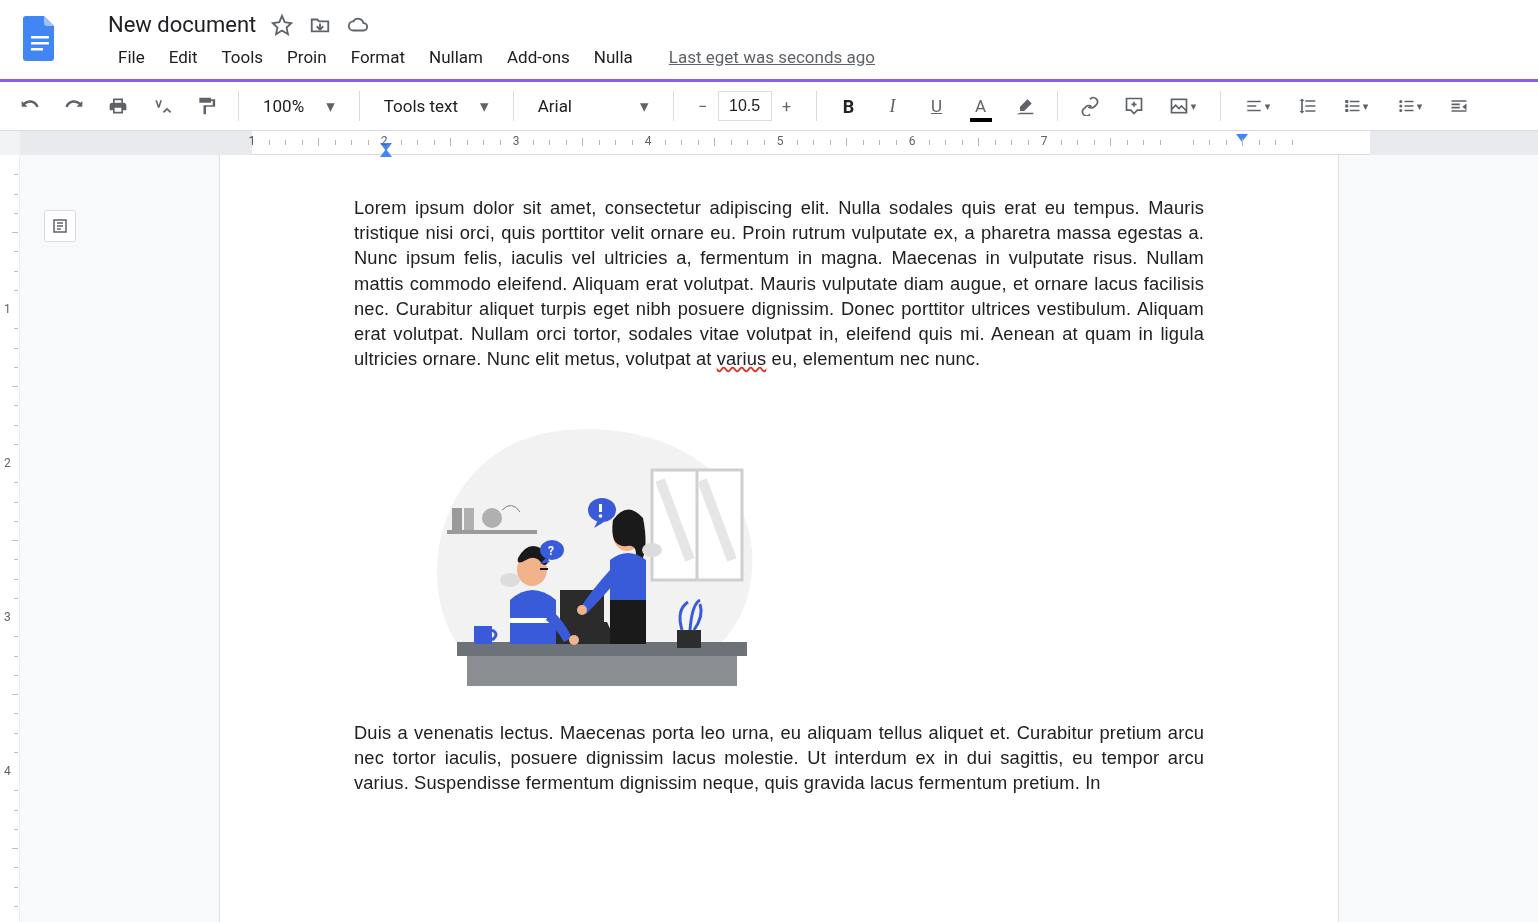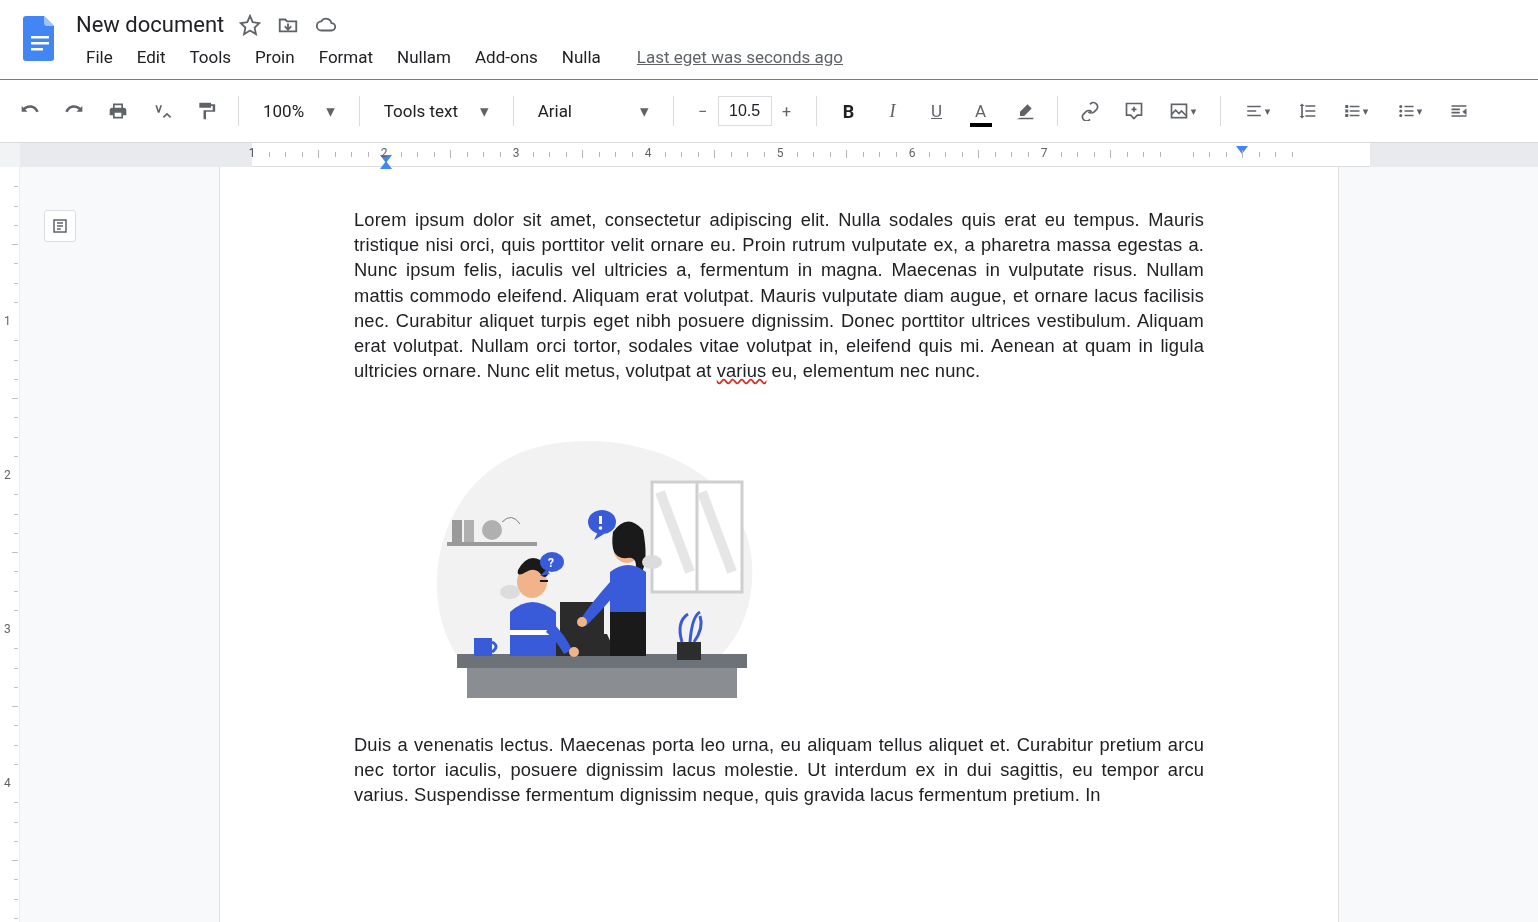--- a/index.html
+++ b/index.html
@@ -9,7 +9,7 @@
 
 .header { display: flex; align-items: flex-start; padding: 8px 12px 0 12px; }
 .doc-logo { width: 40px; height: 48px; margin: 6px 16px 0 8px; display: flex; align-items: center; justify-content: center; }
-.header-main { flex: 1; display: flex; flex-direction: column; }
+.header-main { flex: 1; display: flex; flex-direction: column; margin-left: 32px; }
 .title-row { display: flex; align-items: center; gap: 14px; padding: 4px 0; }
 .doc-title { font-size: 22px; color: #202124; font-weight: 400; }
 .title-icons { display: flex; gap: 14px; color: #5f6368; }

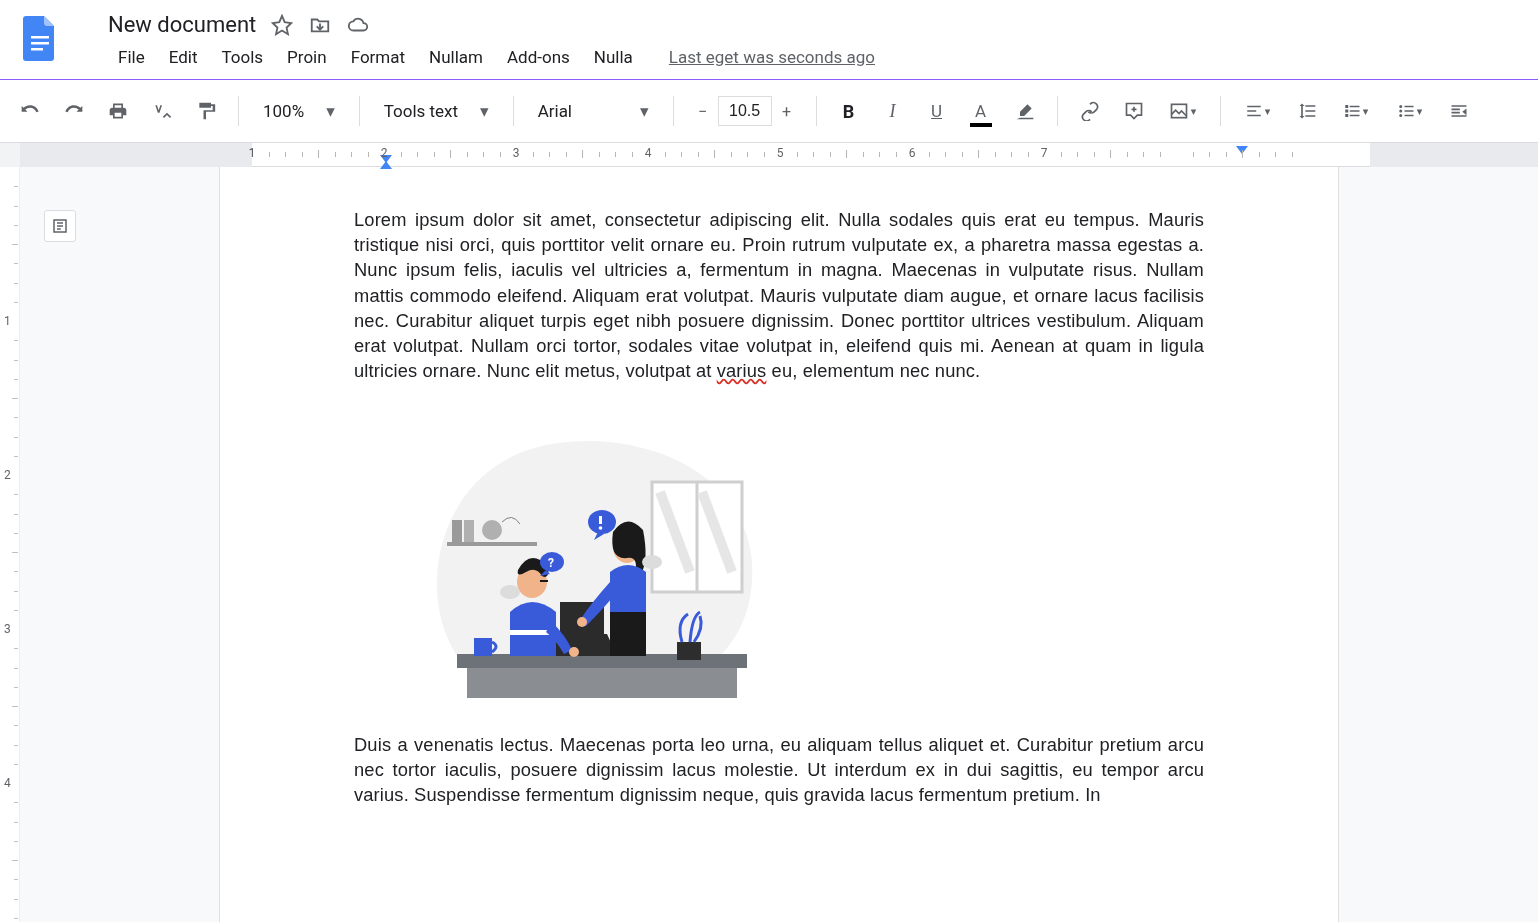--- a/index.html
+++ b/index.html
@@ -19,7 +19,7 @@
 .last-edit { font-size: 17px; color: #5f6368; text-decoration: underline; margin-left: 22px; cursor: pointer; }
 
 
-.toolbar { border-top: 1px solid #8b5cf6; border-bottom: 1px solid #dadce0; display: flex; align-items: center; padding: 0 12px; height: 64px; gap: 8px; background: #fff; }
+.toolbar { border-top: 3px solid #8b5cf6; border-bottom: 1px solid #dadce0; display: flex; align-items: center; padding: 0 12px; height: 52px; gap: 8px; background: #fff; }
 .tbtn { width: 36px; height: 36px; display: flex; align-items: center; justify-content: center; color: #5f6368; cursor: pointer; border-radius: 4px; }
 .sep { width: 1px; height: 30px; background: #dadce0; margin: 0 6px; }
 .combo { display: flex; align-items: center; gap: 8px; padding: 0 10px; cursor: pointer; color: #202124; font-size: 17px; }

